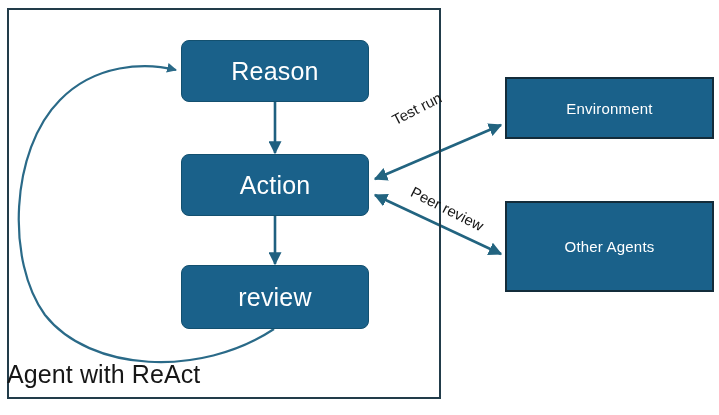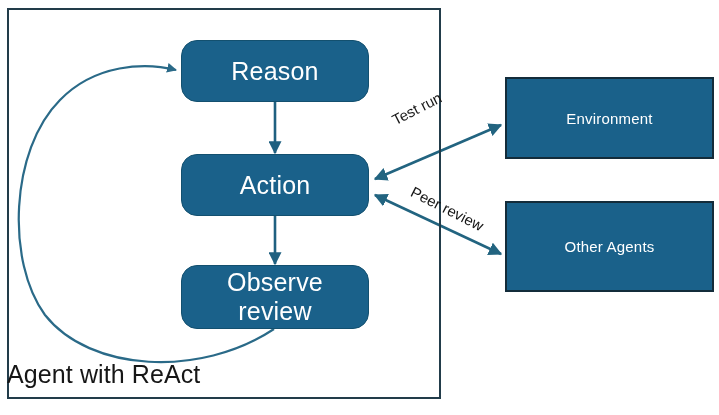--- a/index.html
+++ b/index.html
@@ -32,7 +32,7 @@
     box-sizing: border-box;
   }
   .node-round {
-    border-radius: 16px;
+    border-radius: 8px;
     border: 1px solid #13506f;
     font-size: 25px;
     line-height: 1.15;

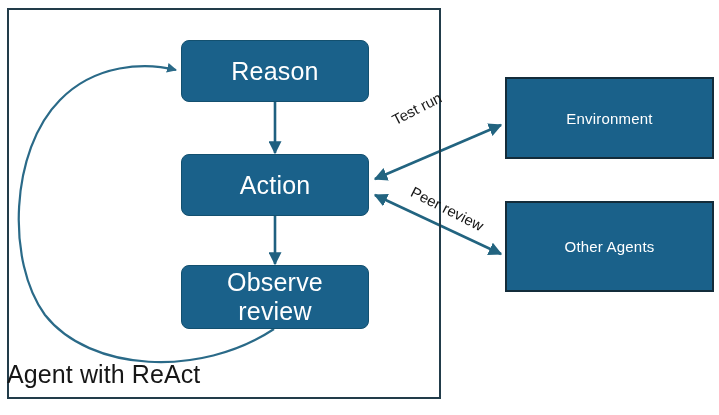--- a/index.html
+++ b/index.html
@@ -130,7 +130,7 @@
     <span>review</span>
   </div>
 
-  <div class="node-box node-sharp" style="left:505px; top:77px; width:209px; height:82px; background:#1a618a;">
+  <div class="node-box node-sharp" style="left:505px; top:77px; width:209px; height:62px; background:#1a618a;">
     <span>Environment</span>
   </div>
 

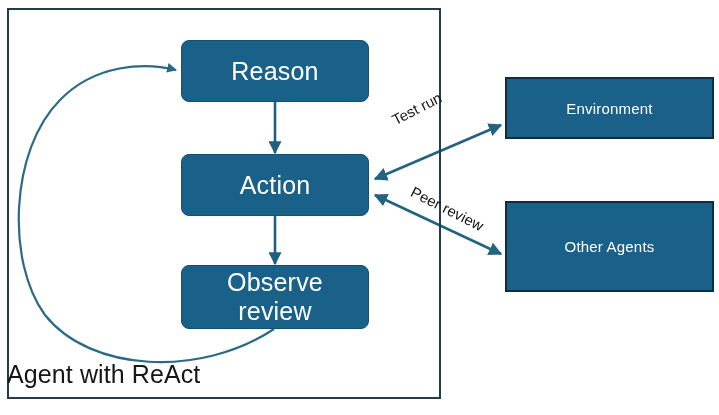--- a/index.html
+++ b/index.html
@@ -126,7 +126,6 @@
   </div>
 
   <div class="node-box node-round" style="left:181px; top:265px; width:188px; height:64px; background:#1a618a; flex-direction:column;">
-    <span>Observe</span>
     <span>review</span>
   </div>
 

